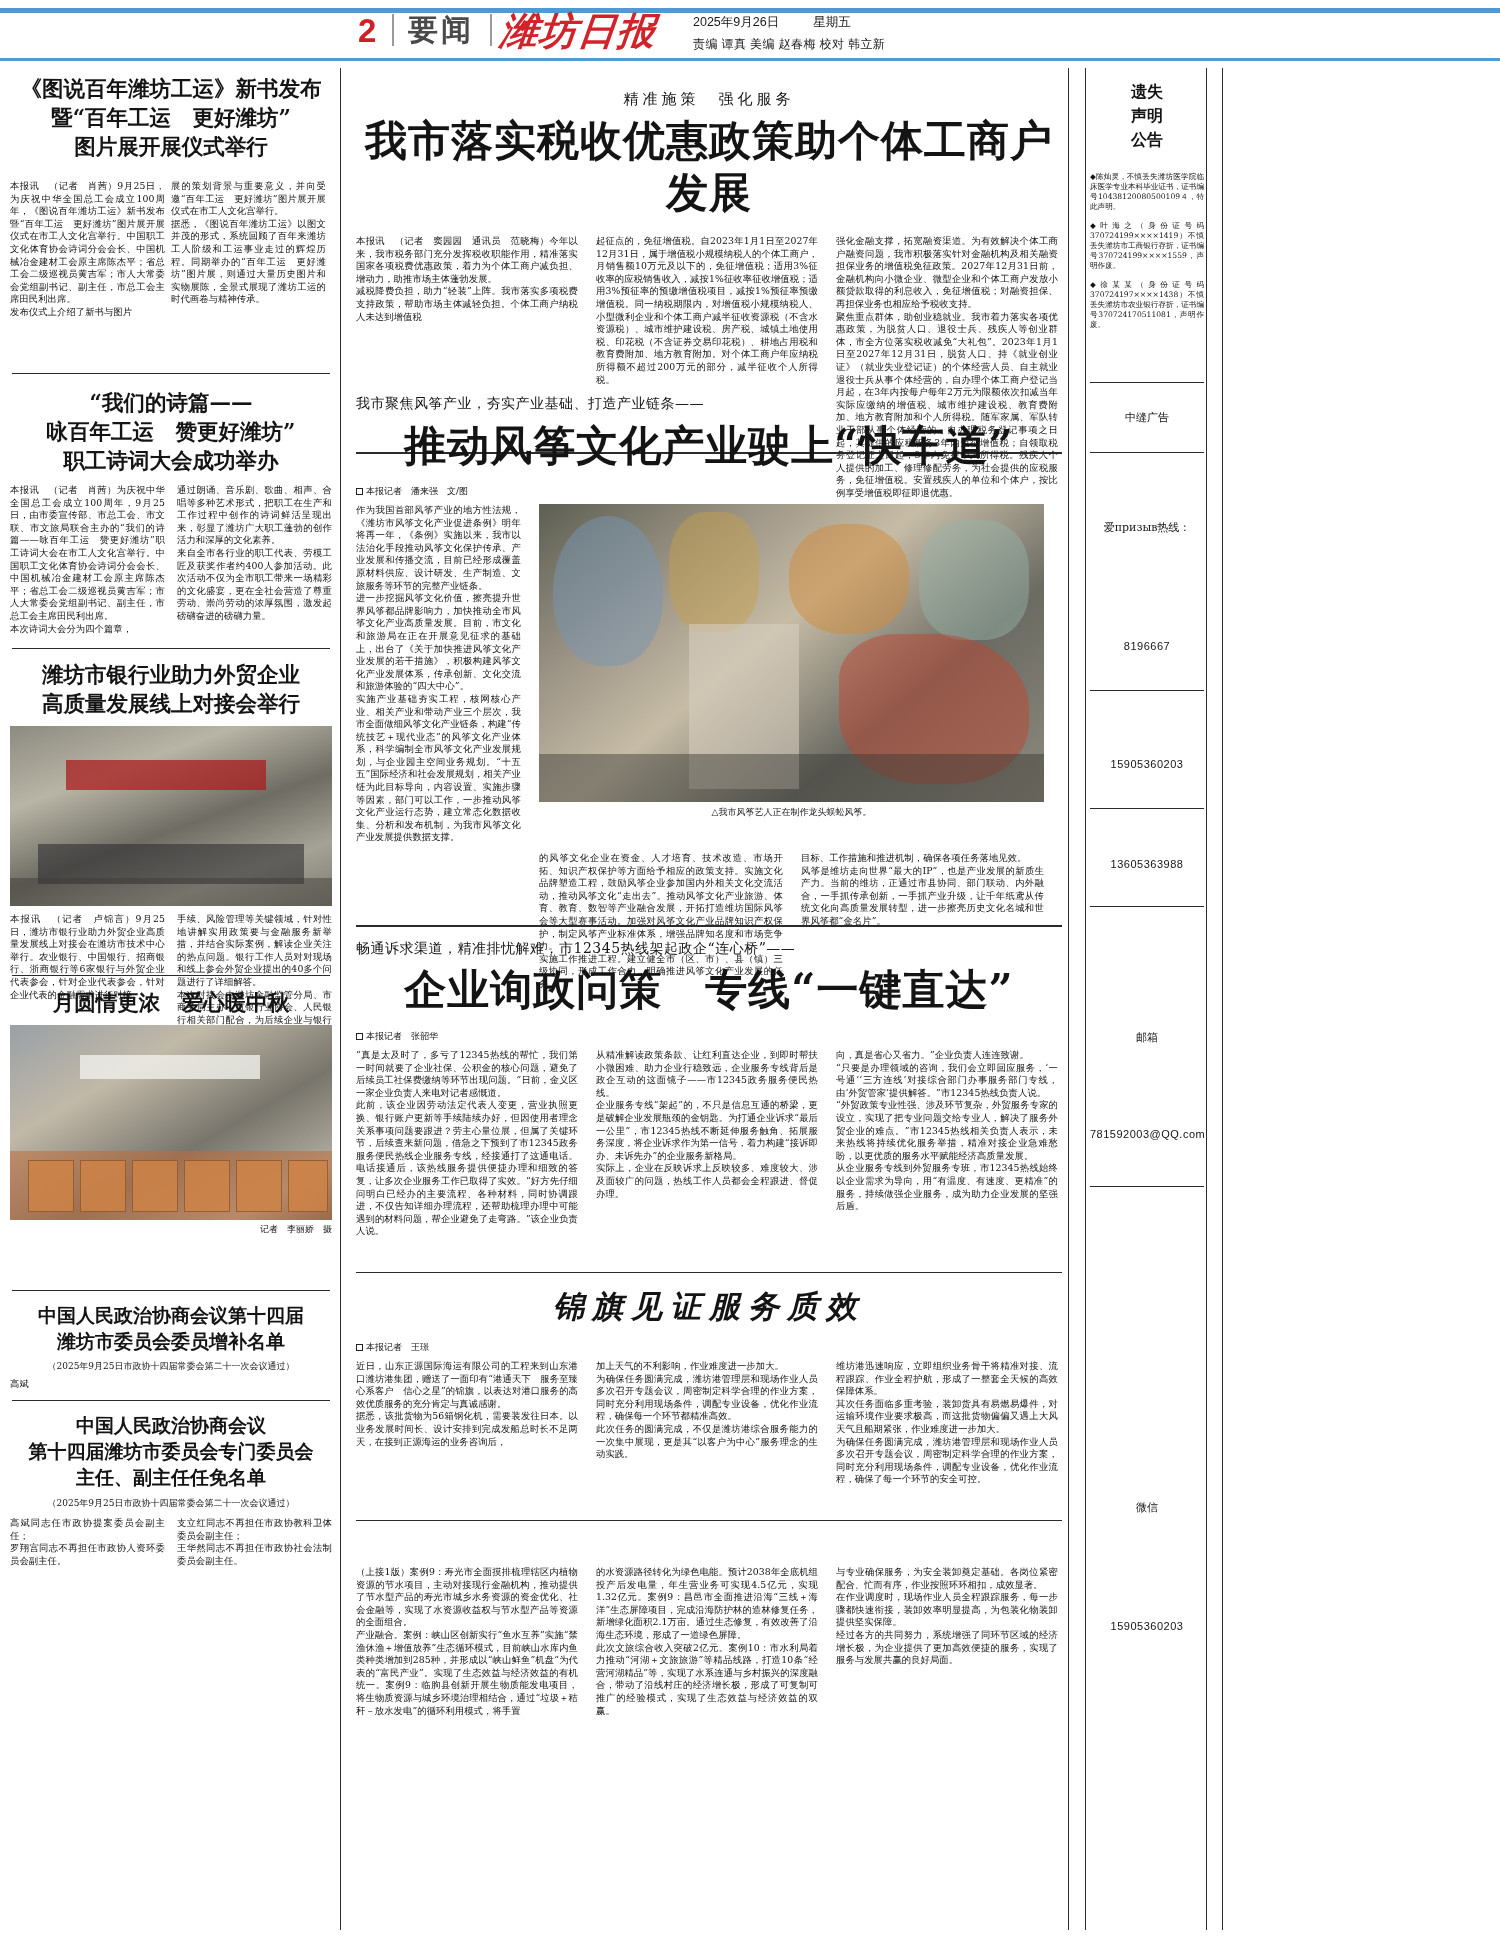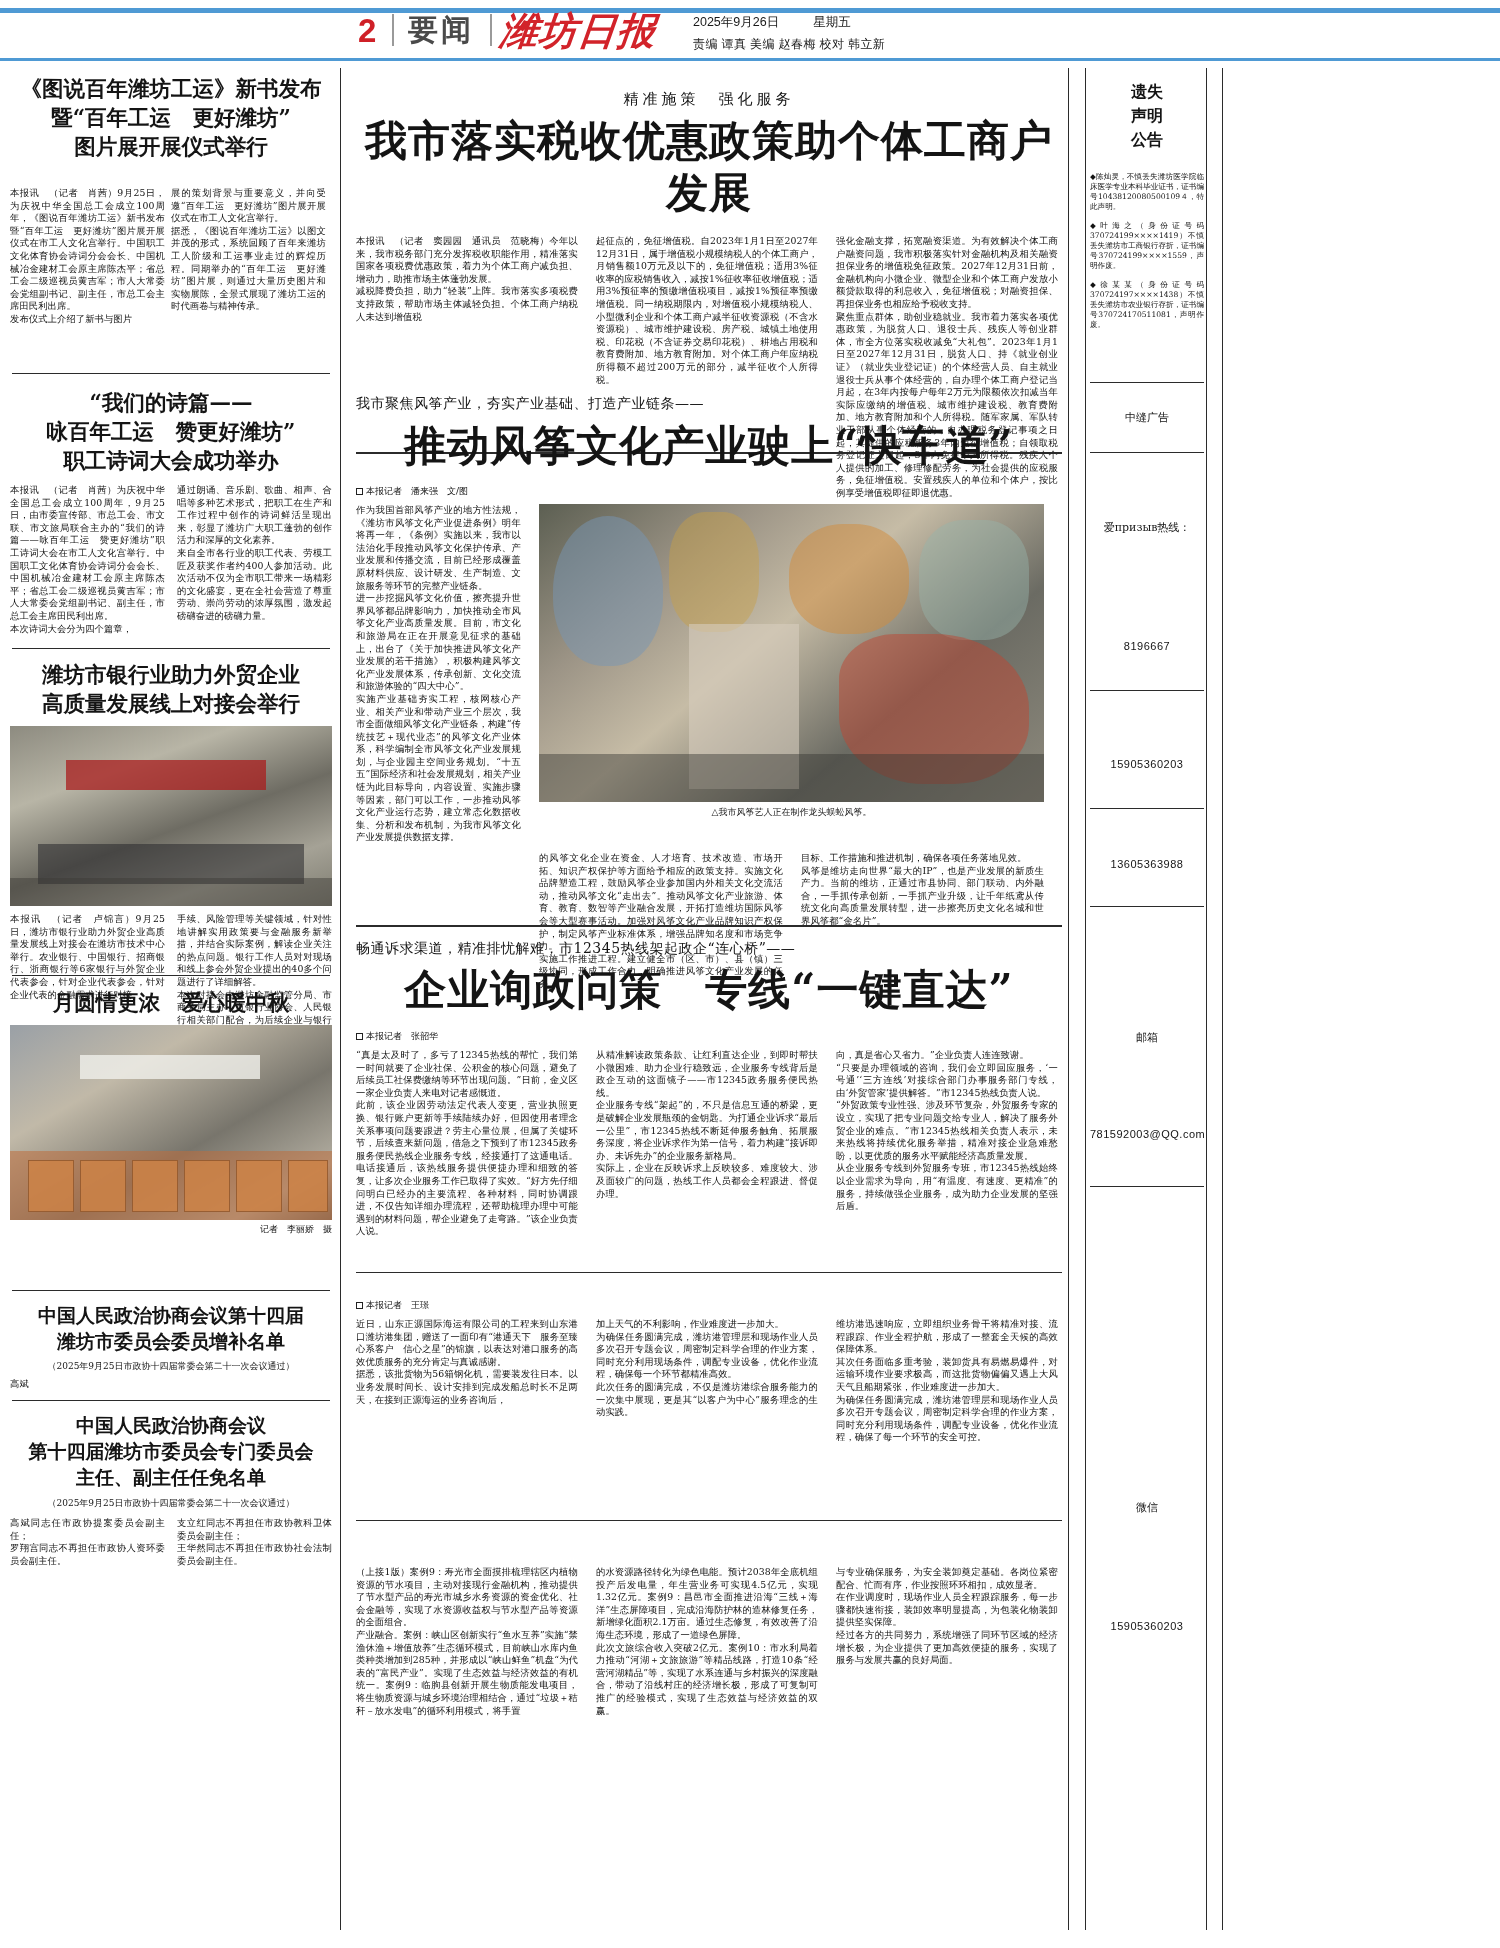--- a/index.html
+++ b/index.html
@@ -132,7 +132,7 @@
       <div class="h-l2">暨“百年工运　更好潍坊”</div>
       <div class="h-l2">图片展开展仪式举行</div>
     </div>
-    <div style="display:flex; gap:6px; margin-top:26px;">
+    <div style="display:flex; gap:6px; margin-top:19px;">
       <div class="body-col" style="width:155px; white-space:pre-line;">本报讯　（记者　肖茜）9月25日，为庆祝中华全国总工会成立100周年，《图说百年潍坊工运》新书发布暨“百年工运　更好潍坊”图片展开展仪式在市工人文化宫举行。中国职工文化体育协会诗词分会会长、中国机械冶金建材工会原主席陈杰平；省总工会二级巡视员黄吉军；市人大常委会党组副书记、副主任，市总工会主席田民利出席。
 发布仪式上介绍了新书与图片</div>
       <div class="body-col" style="width:155px; white-space:pre-line;">展的策划背景与重要意义，并向受邀“百年工运　更好潍坊”图片展开展仪式在市工人文化宫举行。

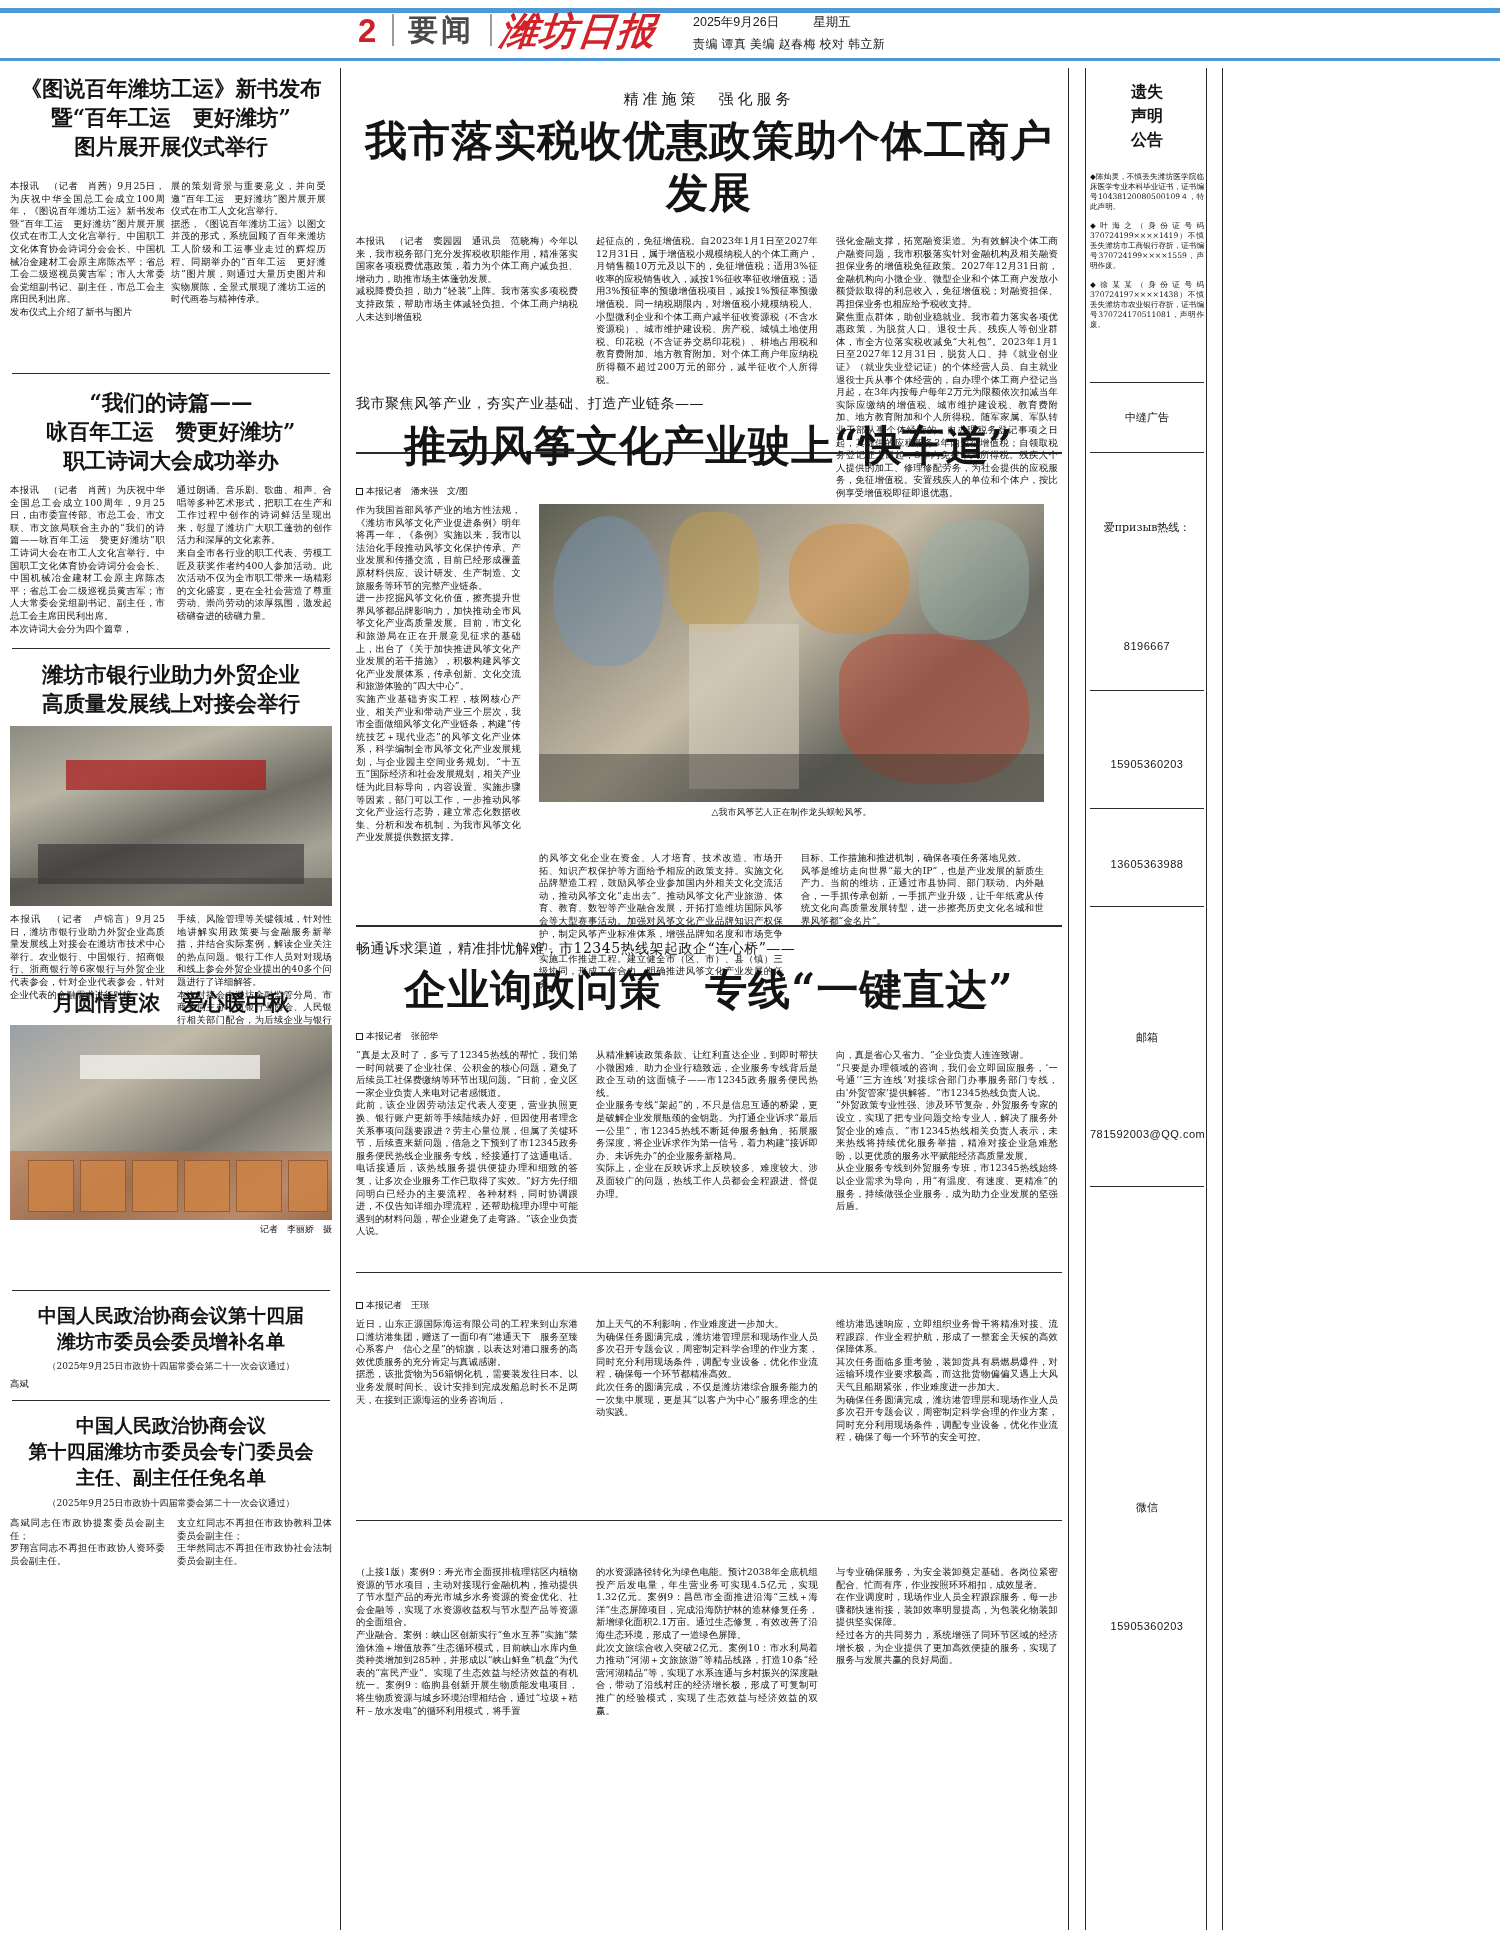--- a/index.html
+++ b/index.html
@@ -293,6 +293,7 @@
   <div class="hrule" style="left:356px; top:1272px; width:706px;"></div>
 
   <div style="position:absolute; left:356px; top:1286px; width:706px;">
+    <div class="script-title">锦旗见证服务质效</div>
     <div class="src-mark" style="margin-top:13px;">
       <span class="sq"></span><span>本报记者　王璟</span>
     </div>

